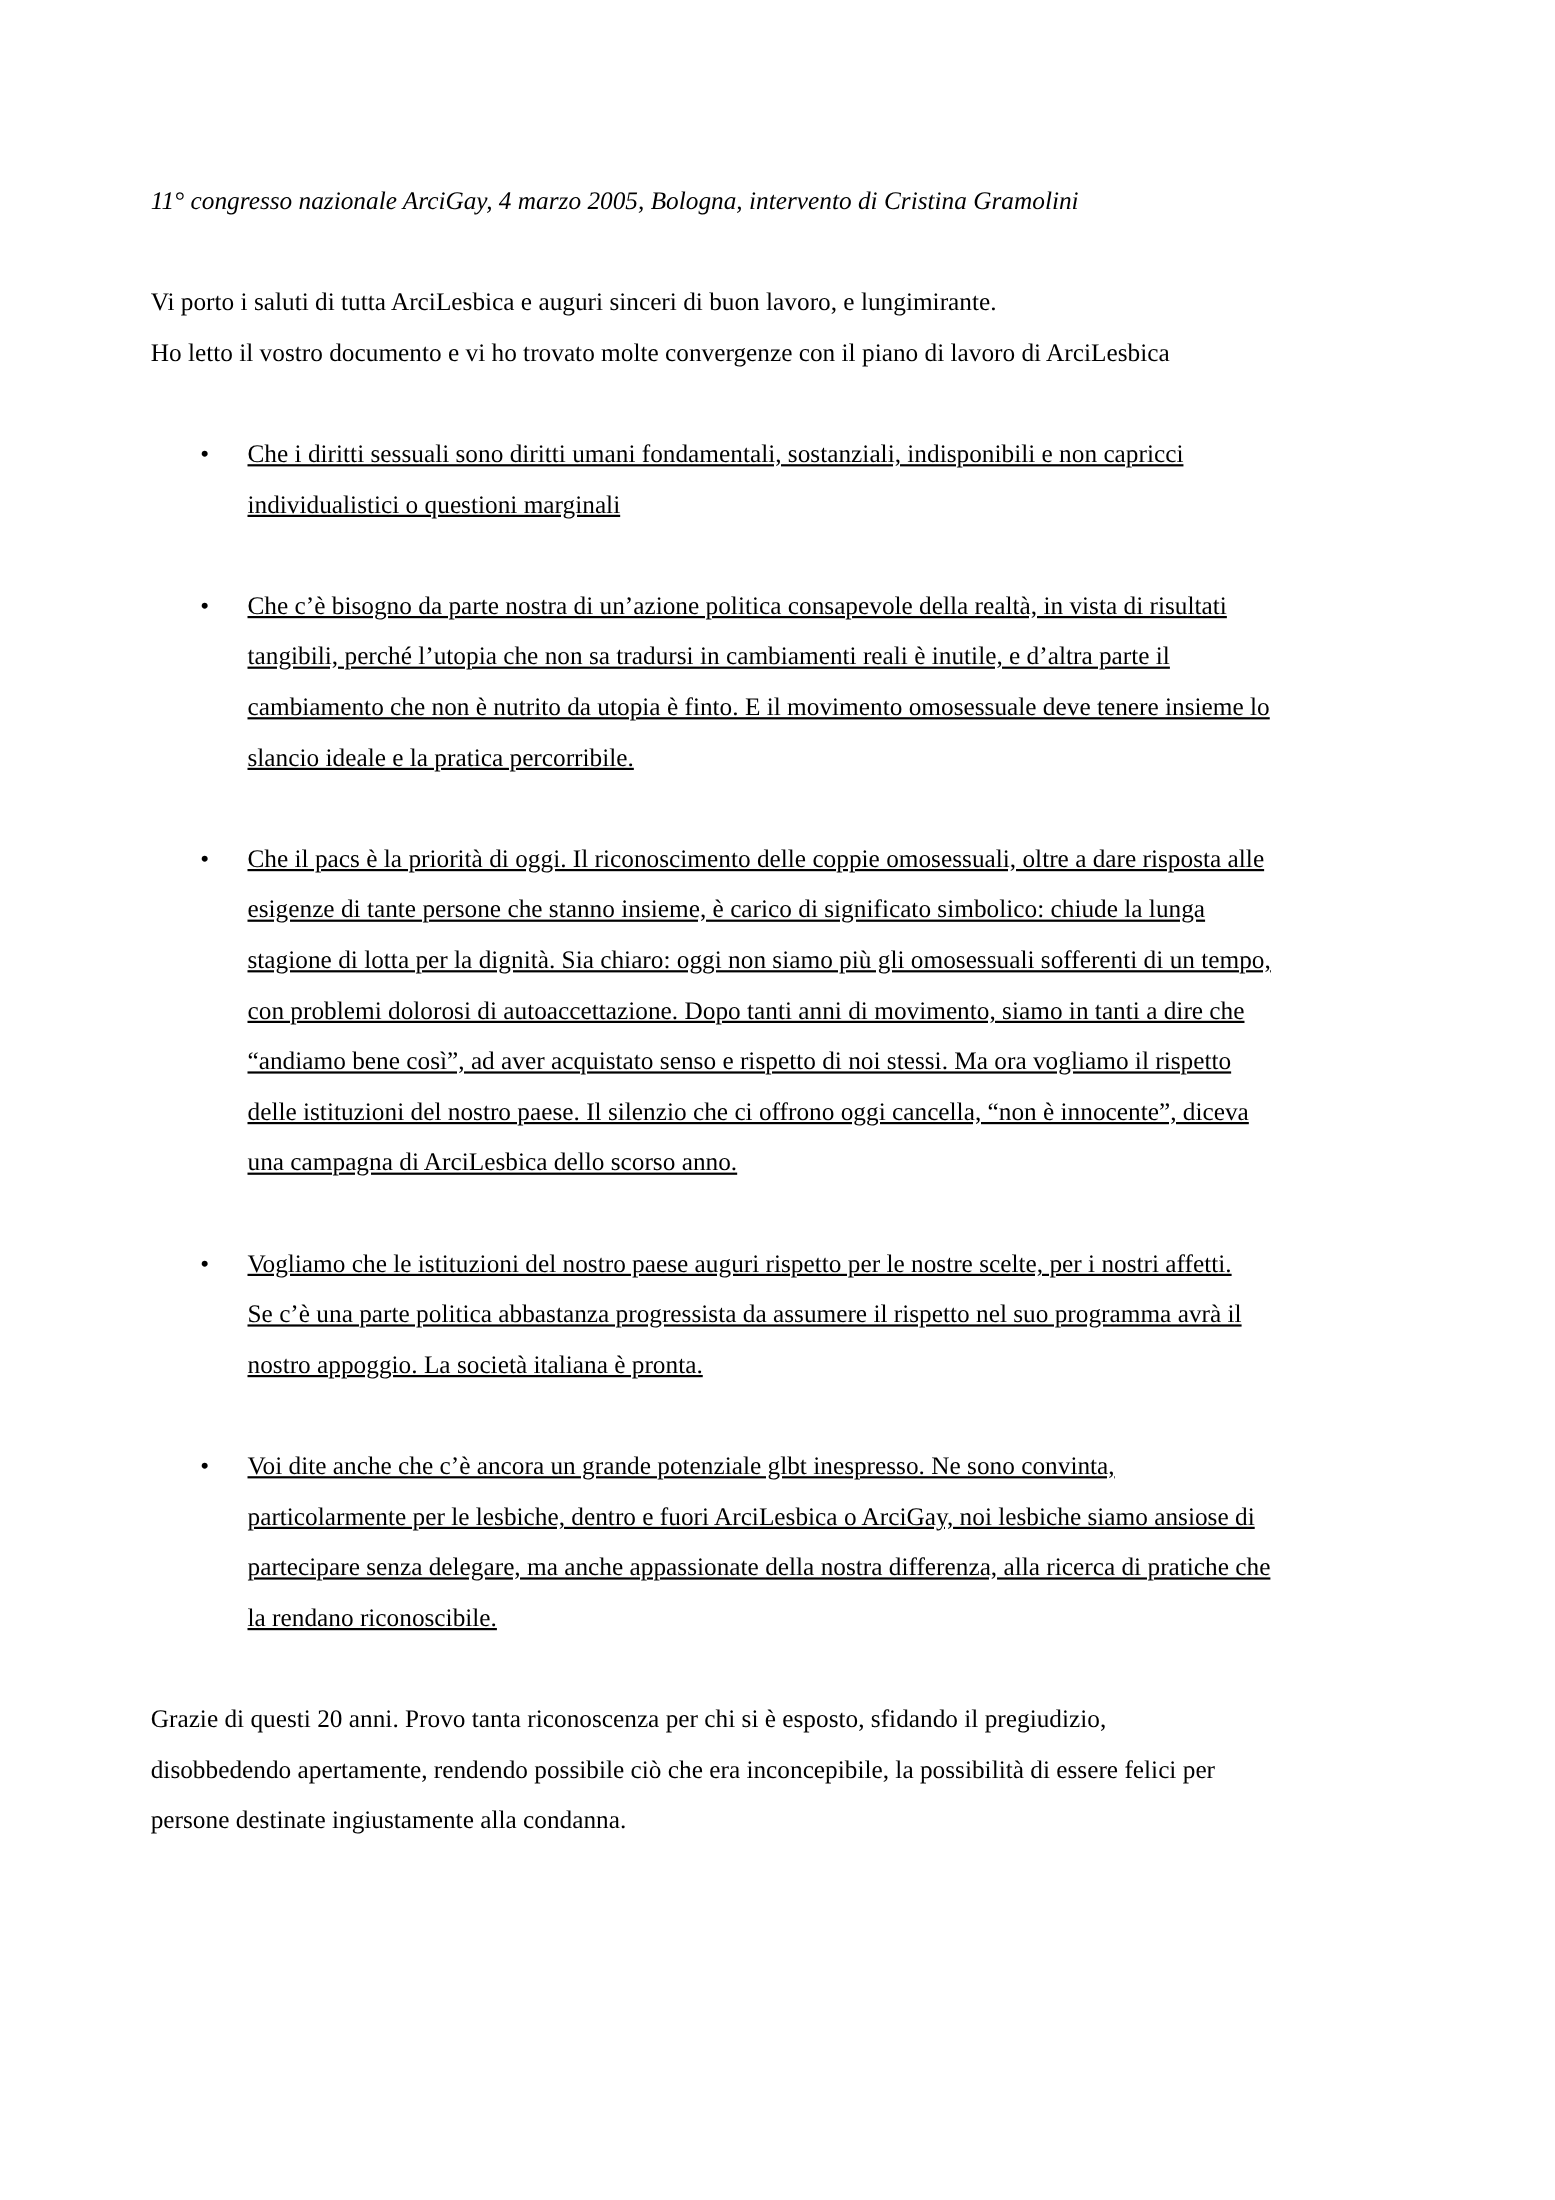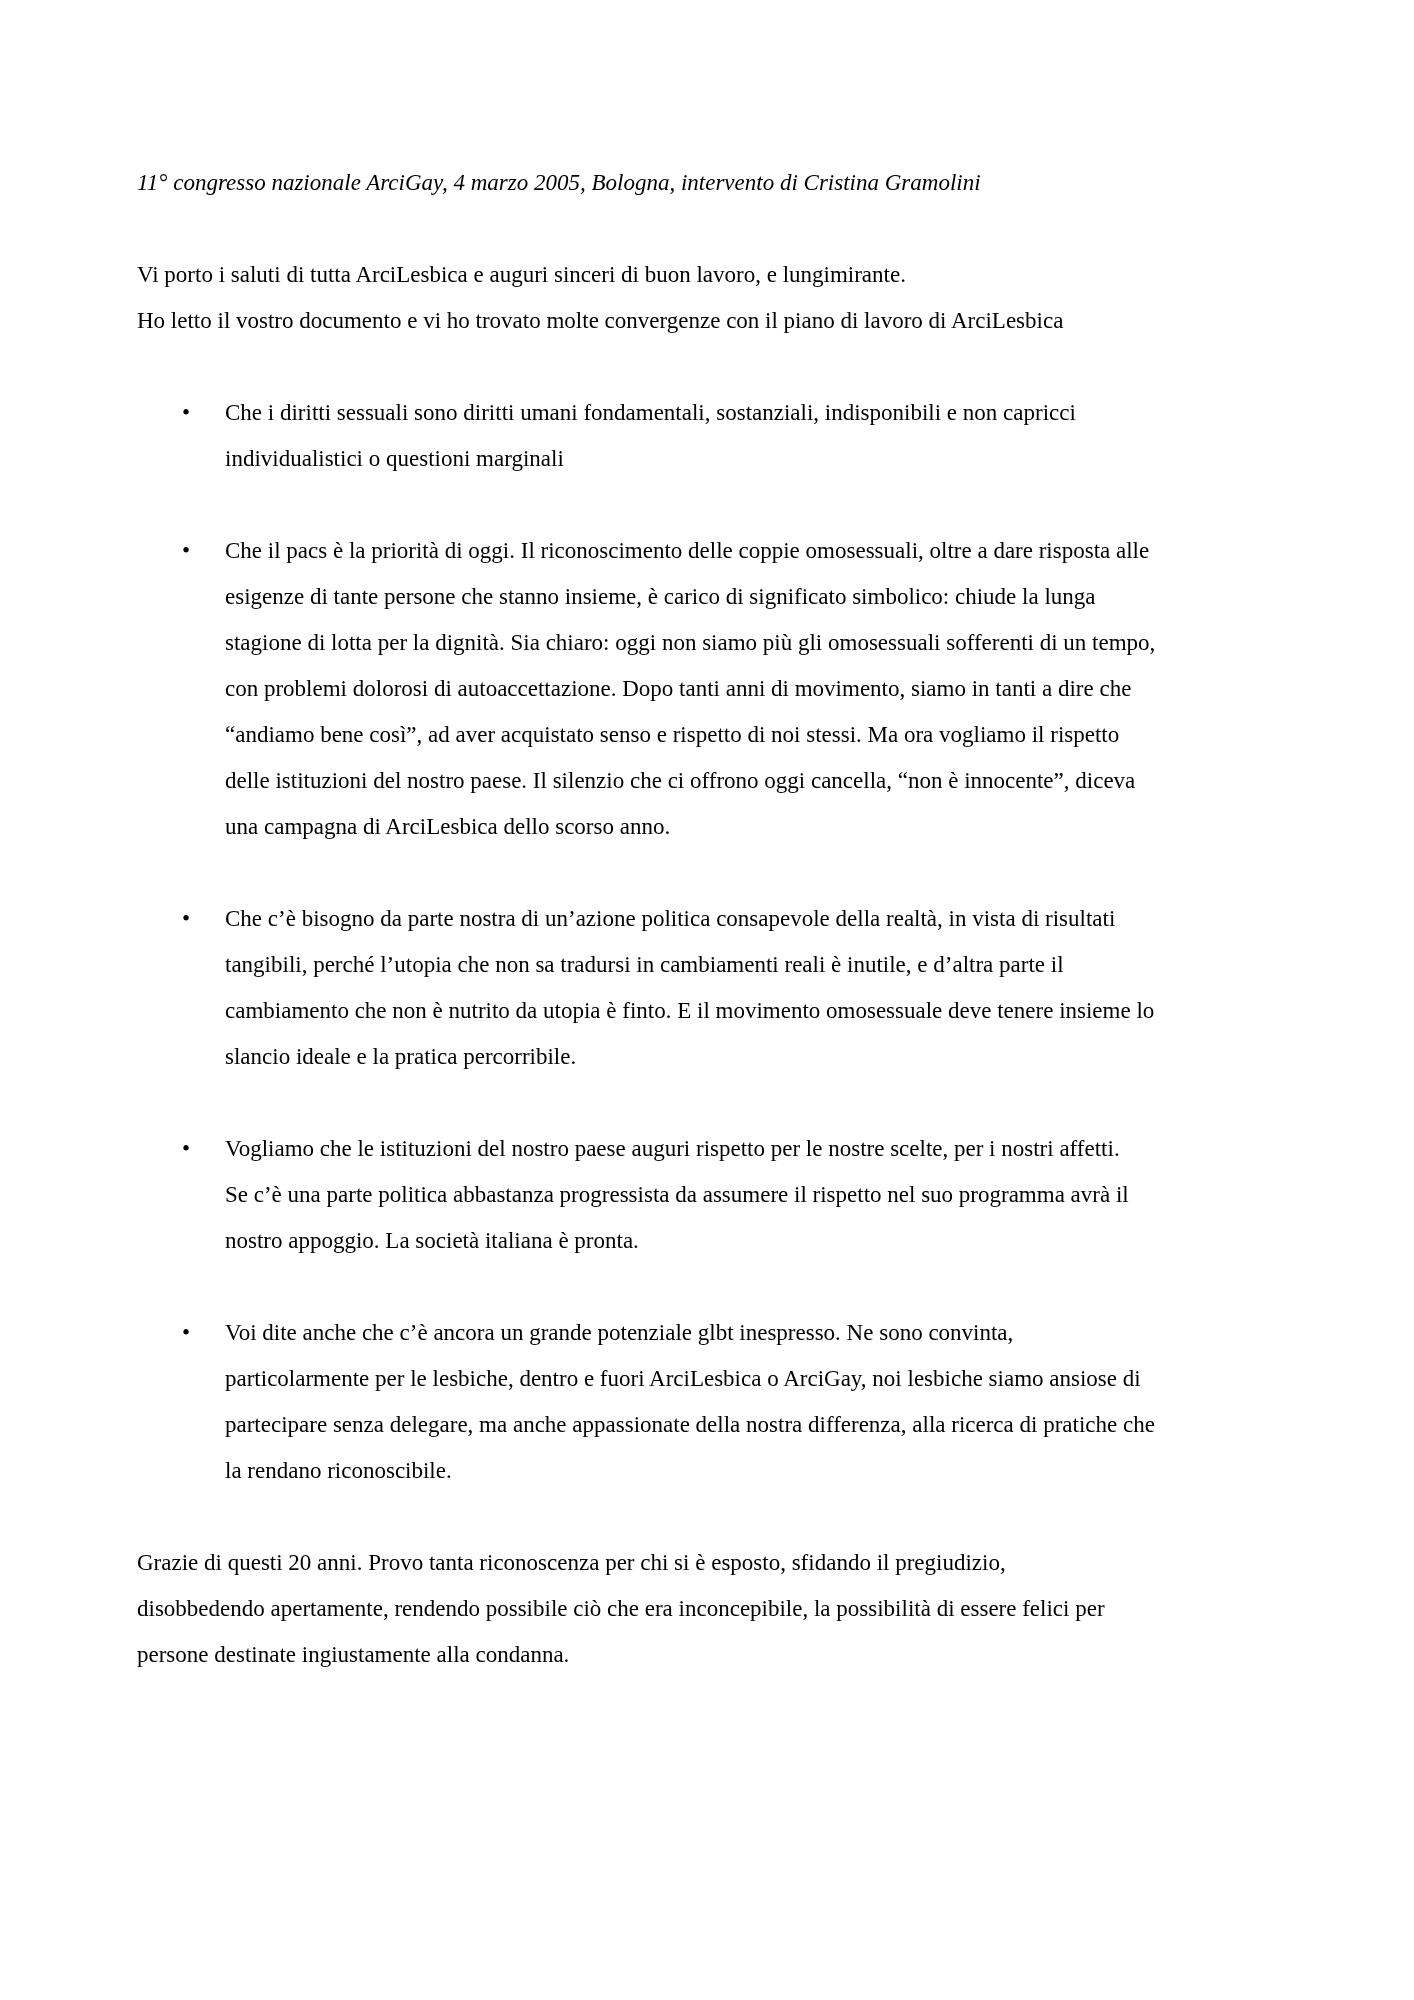--- a/index.html
+++ b/index.html
@@ -43,6 +43,7 @@
     padding-left: 88px;
     margin: 0 0 46px 0;
     white-space: pre-line;
+    text-decoration: underline;
   }
   ul.bullets li::before {
     content: "\2022";

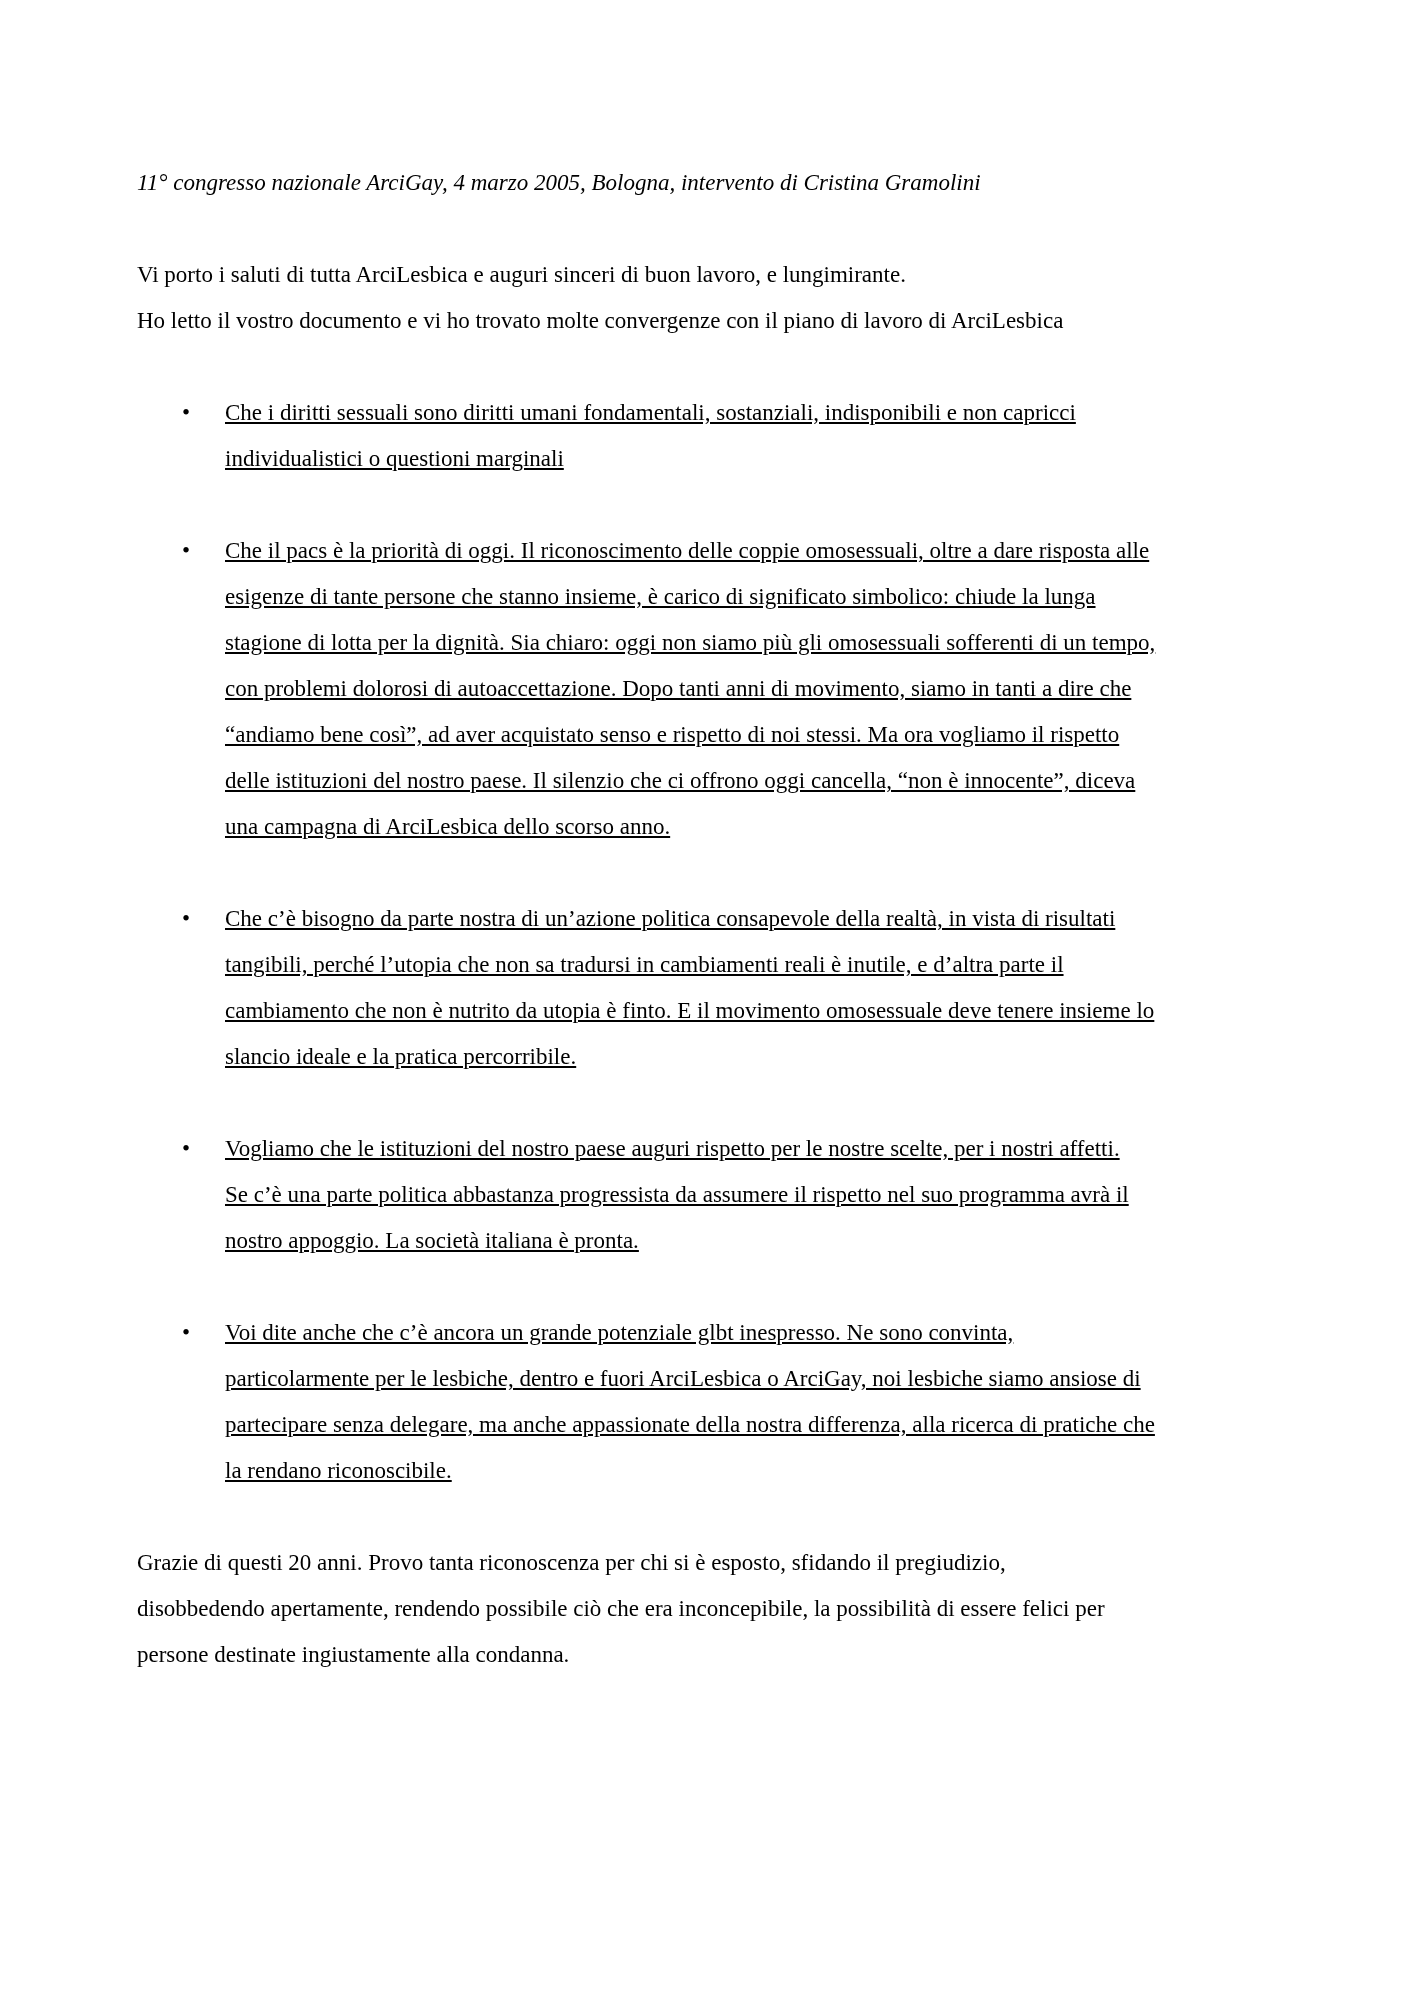--- a/index.html
+++ b/index.html
@@ -67,6 +67,10 @@
   <ul class="bullets">
     <li>Che i diritti sessuali sono diritti umani fondamentali, sostanziali, indisponibili e non capricci
 individualistici o questioni marginali</li>
+    <li>Che c’è bisogno da parte nostra di un’azione politica consapevole della realtà, in vista di risultati
+tangibili, perché l’utopia che non sa tradursi in cambiamenti reali è inutile, e d’altra parte il
+cambiamento che non è nutrito da utopia è finto. E il movimento omosessuale deve tenere insieme lo
+slancio ideale e la pratica percorribile.</li>
     <li>Che il pacs è la priorità di oggi. Il riconoscimento delle coppie omosessuali, oltre a dare risposta alle
 esigenze di tante persone che stanno insieme, è carico di significato simbolico: chiude la lunga
 stagione di lotta per la dignità. Sia chiaro: oggi non siamo più gli omosessuali sofferenti di un tempo,
@@ -74,10 +78,6 @@
 “andiamo bene così”, ad aver acquistato senso e rispetto di noi stessi. Ma ora vogliamo il rispetto
 delle istituzioni del nostro paese. Il silenzio che ci offrono oggi cancella, “non è innocente”, diceva
 una campagna di ArciLesbica dello scorso anno.</li>
-    <li>Che c’è bisogno da parte nostra di un’azione politica consapevole della realtà, in vista di risultati
-tangibili, perché l’utopia che non sa tradursi in cambiamenti reali è inutile, e d’altra parte il
-cambiamento che non è nutrito da utopia è finto. E il movimento omosessuale deve tenere insieme lo
-slancio ideale e la pratica percorribile.</li>
     <li>Vogliamo che le istituzioni del nostro paese auguri rispetto per le nostre scelte, per i nostri affetti.
 Se c’è una parte politica abbastanza progressista da assumere il rispetto nel suo programma avrà il
 nostro appoggio. La società italiana è pronta.</li>

